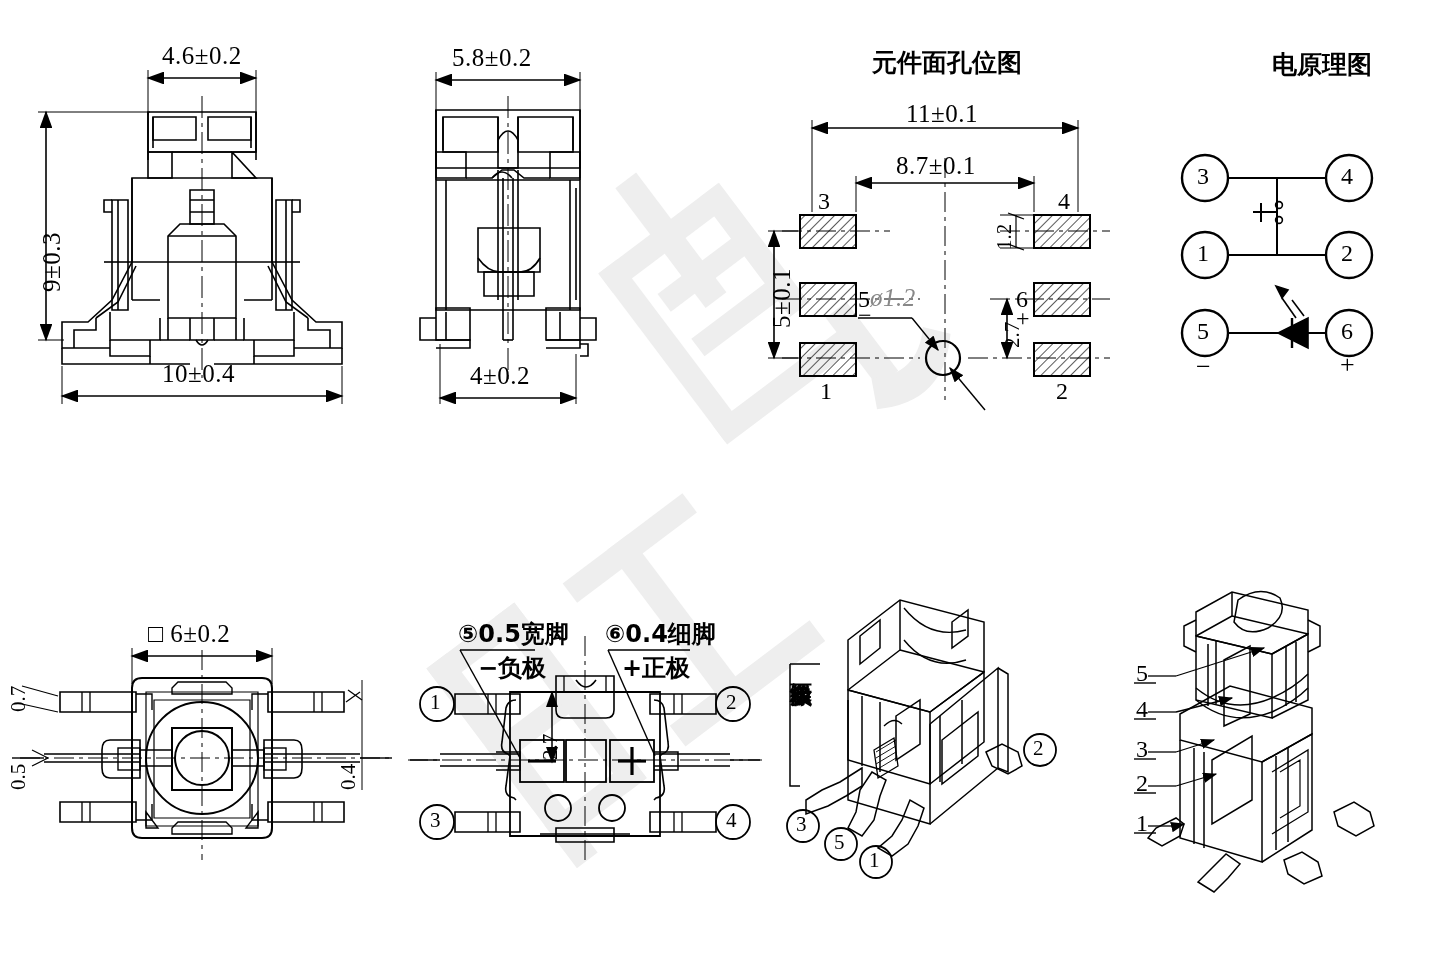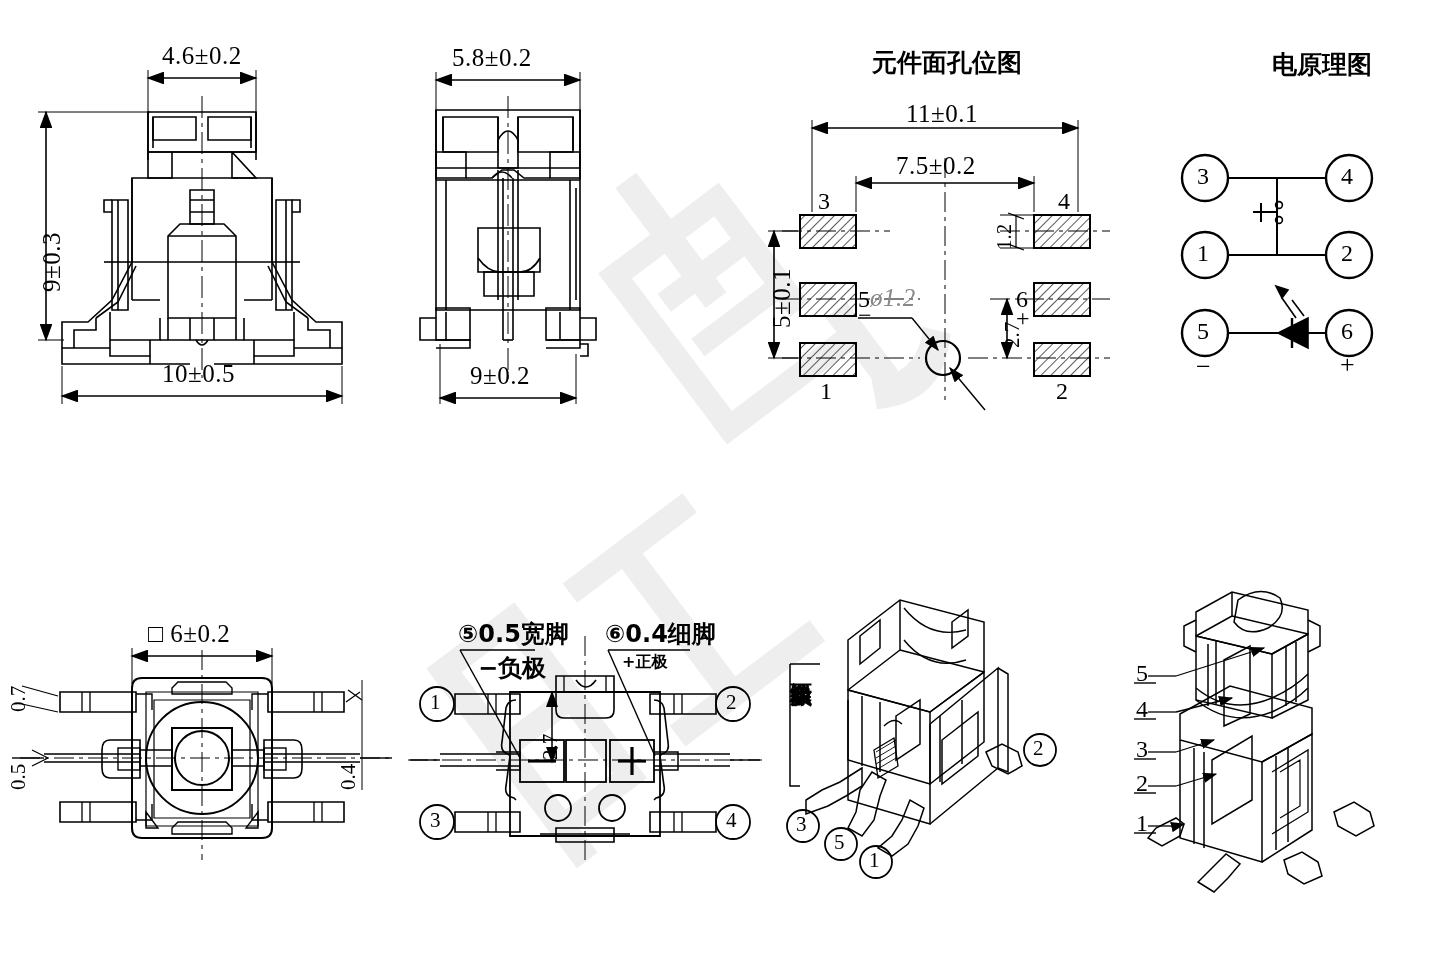--- a/index.html
+++ b/index.html
@@ -517,7 +517,7 @@
 
 <div class="txt title" style="left:872px;top:46px;">元件面孔位图</div>
 <div class="txt dim" style="left:906px;top:100px;">11±0.1</div>
-<div class="txt dim" style="left:896px;top:152px;">7.5±0.2</div>
+<div class="txt dim" style="left:896px;top:152px;">8.7±0.1</div>
 <div class="txt dim rot90" style="left:768px;top:328px;">5±0.1</div>
 <div class="txt dimS rot90" style="left:992px;top:250px;">1.2</div>
 <div class="txt dimS rot90" style="left:1000px;top:348px;">2.7</div>

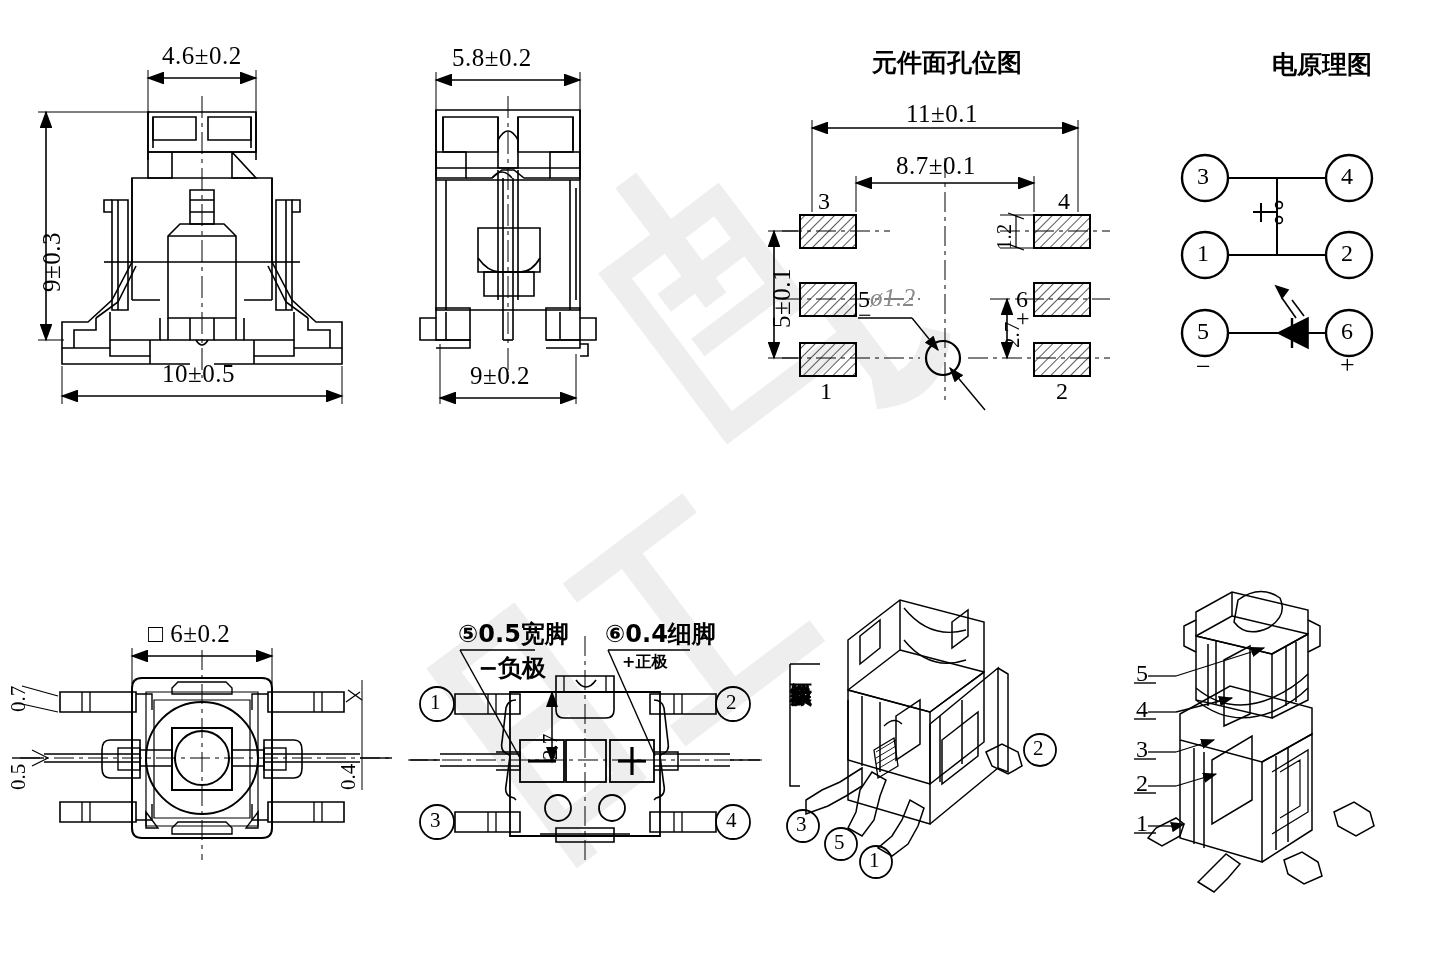--- a/index.html
+++ b/index.html
@@ -510,7 +510,7 @@
 
 <div class="txt dim" style="left:162px;top:42px;">4.6±0.2</div>
 <div class="txt dim rot90" style="left:38px;top:292px;">9±0.3</div>
-<div class="txt dim" style="left:162px;top:360px;">10±0.5</div>
+<div class="txt dim" style="left:162px;top:360px;">10±0.4</div>
 
 <div class="txt dim" style="left:452px;top:44px;">5.8±0.2</div>
 <div class="txt dim" style="left:470px;top:362px;">9±0.2</div>

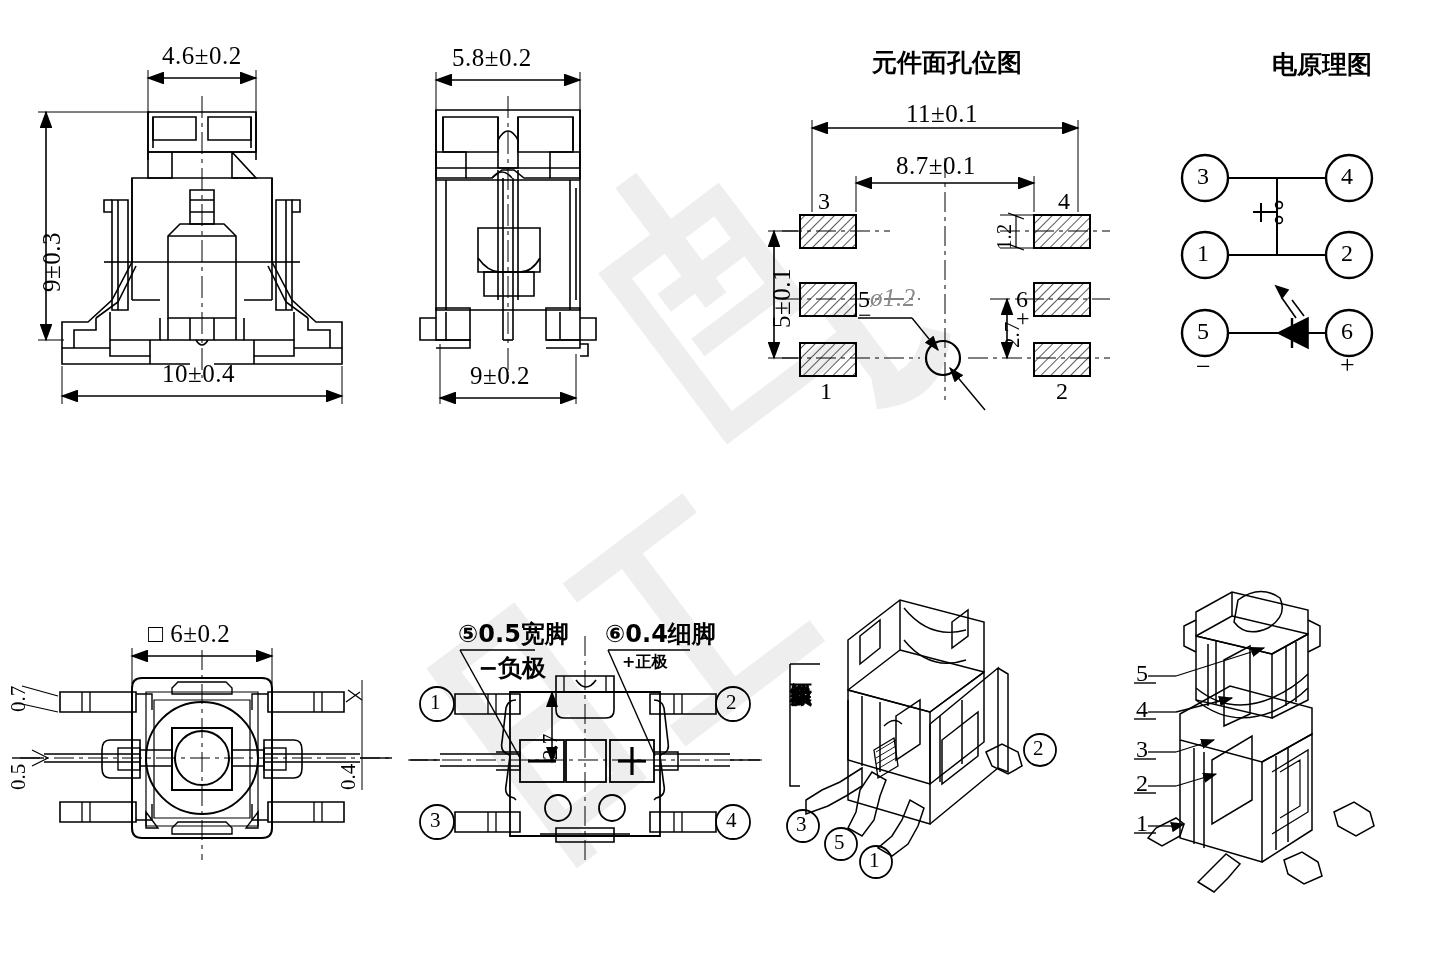--- a/index.html
+++ b/index.html
@@ -513,7 +513,7 @@
 <div class="txt dim" style="left:162px;top:360px;">10±0.4</div>
 
 <div class="txt dim" style="left:452px;top:44px;">5.8±0.2</div>
-<div class="txt dim" style="left:470px;top:362px;">9±0.2</div>
+<div class="txt dim" style="left:470px;top:362px;">4±0.2</div>
 
 <div class="txt title" style="left:872px;top:46px;">元件面孔位图</div>
 <div class="txt dim" style="left:906px;top:100px;">11±0.1</div>

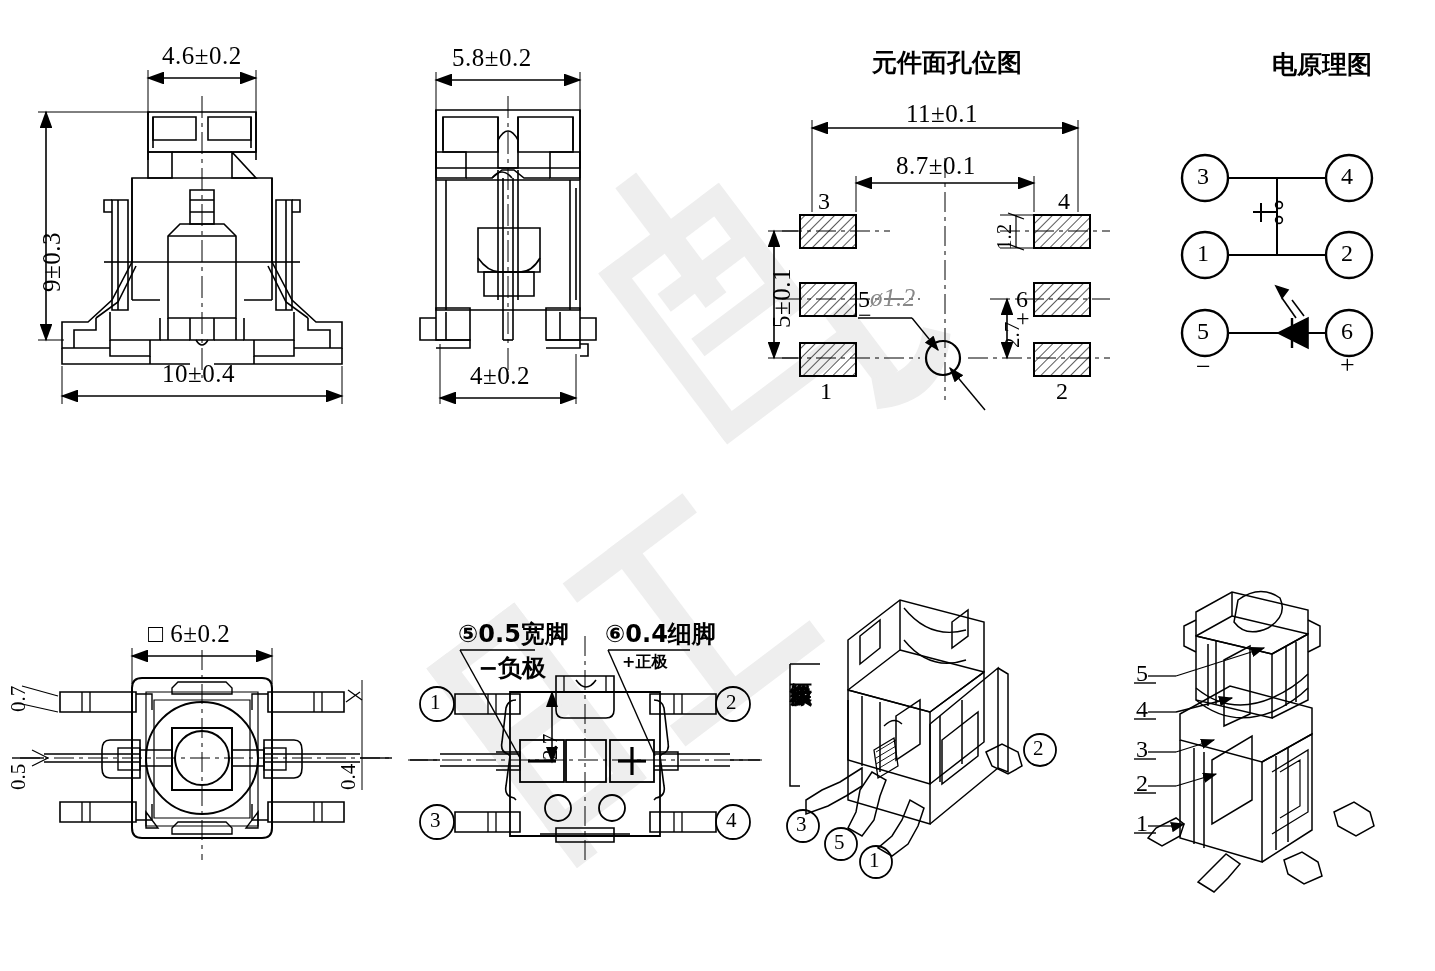--- a/index.html
+++ b/index.html
@@ -553,7 +553,7 @@
 <div class="txt cn" style="left:605px;top:618px;font-size:24px;">
   <span>⑥</span><span>0.4细脚</span>
 </div>
-<div class="txt cn" style="left:622px;top:652px;font-size:16px;">+正极</div>
+<div class="txt cn" style="left:622px;top:652px;font-size:24px;">+正极</div>
 <div class="txt dimS rot90" style="left:538px;top:760px;">2.7</div>
 <div class="txt numS" style="left:430px;top:690px;">1</div>
 <div class="txt numS" style="left:726px;top:690px;">2</div>

